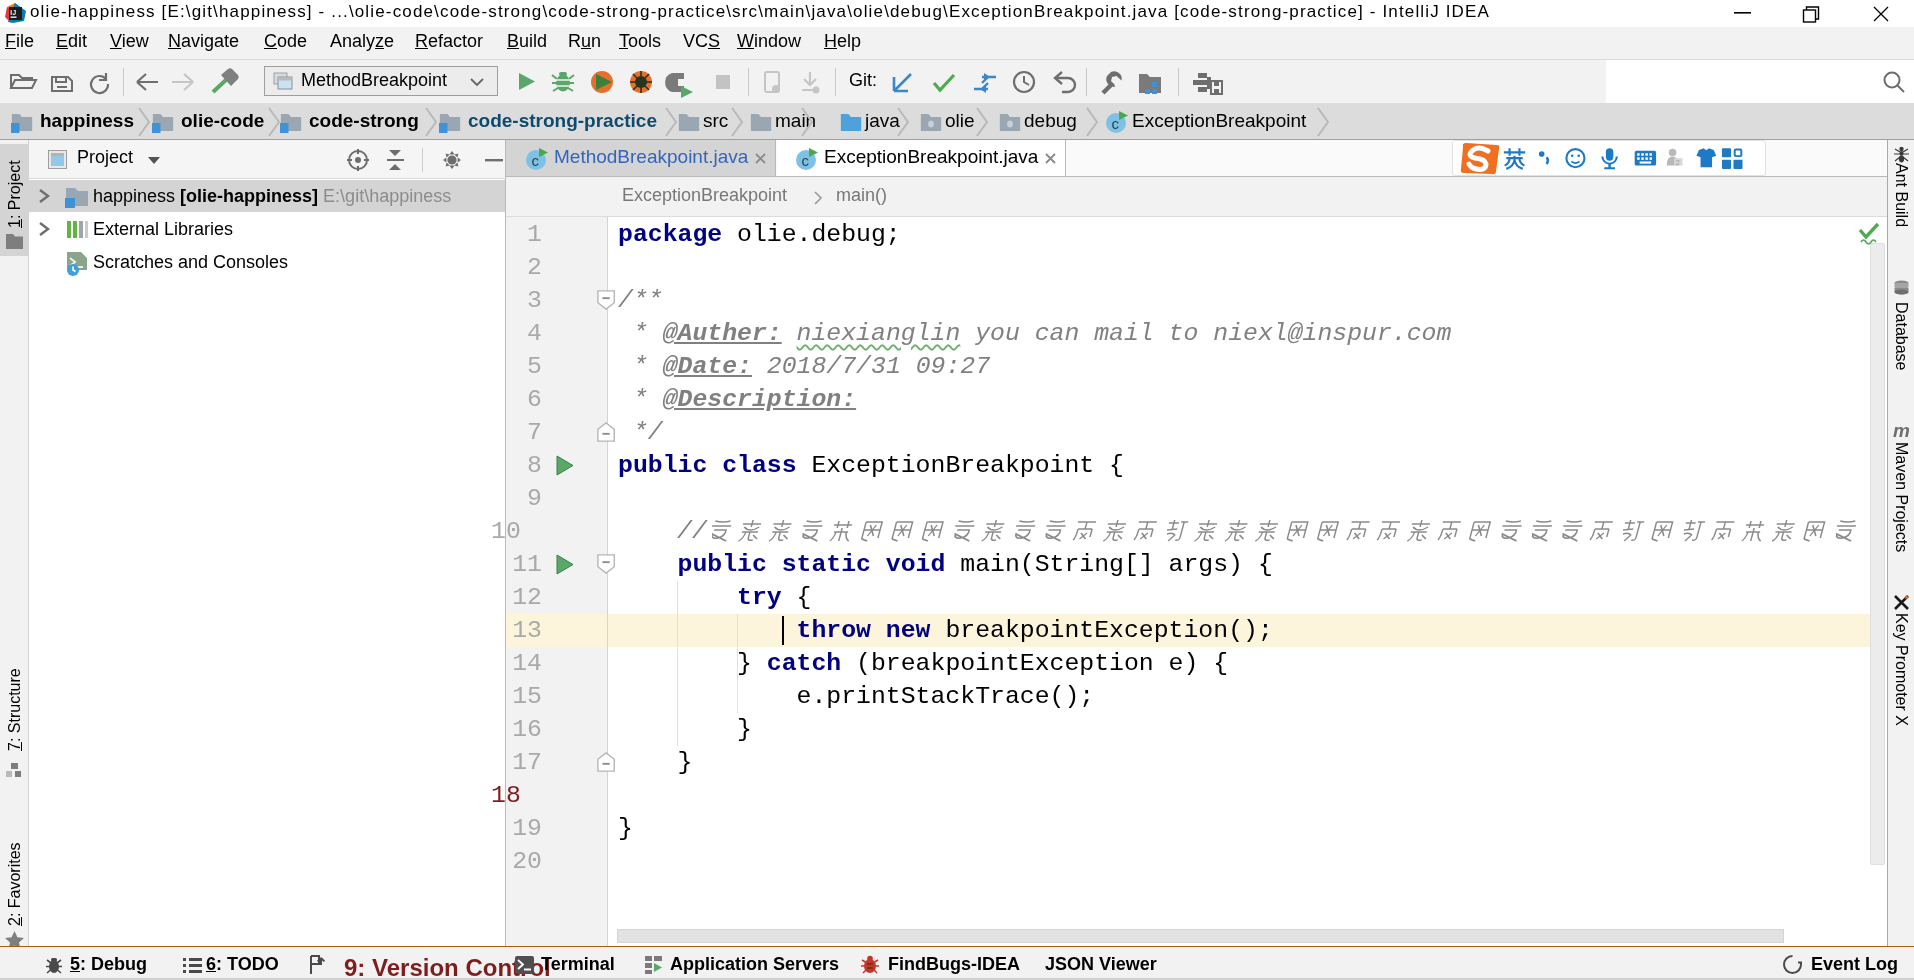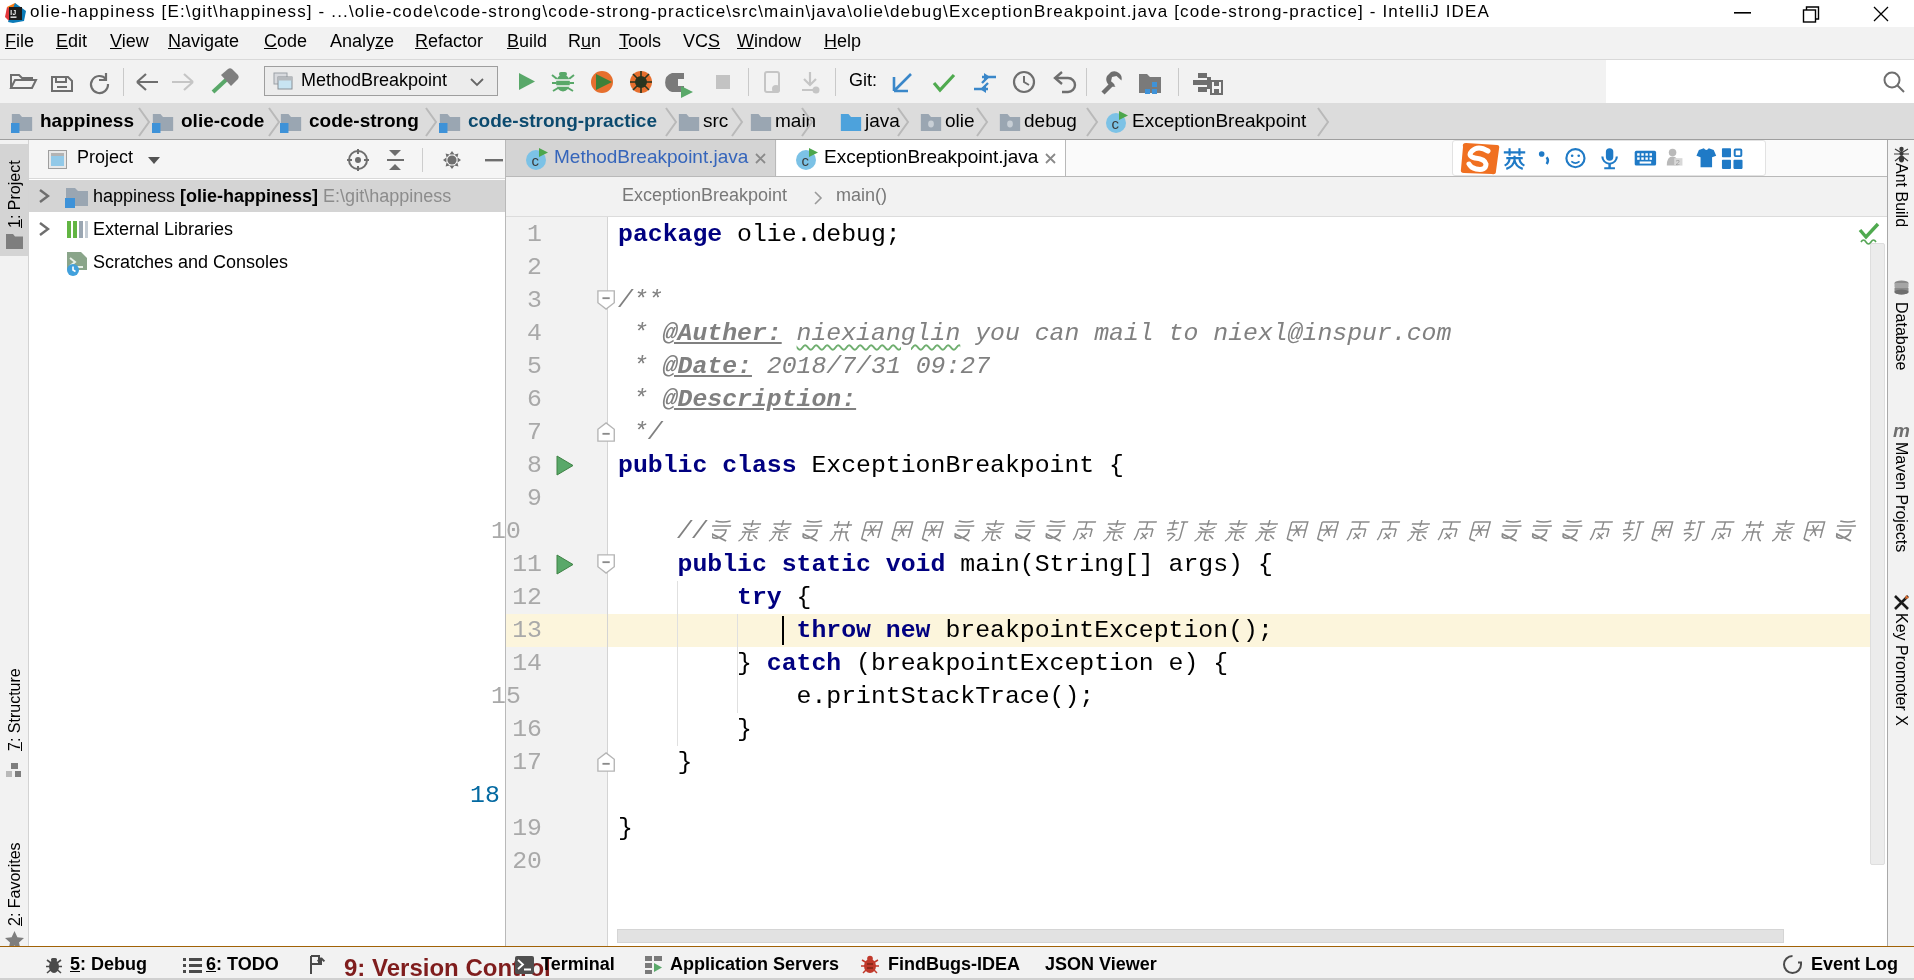--- a/index.html
+++ b/index.html
@@ -368,7 +368,7 @@
 <div class="abs mono" style="left:470px;top:581px;width:72px;text-align:right;font-size:24.8px;line-height:33px;color:#a9a9a9;">12</div>
 <div class="abs mono" style="left:470px;top:614px;width:72px;text-align:right;font-size:24.8px;line-height:33px;color:#a9a9a9;">13</div>
 <div class="abs mono" style="left:470px;top:647px;width:72px;text-align:right;font-size:24.8px;line-height:33px;color:#a9a9a9;">14</div>
-<div class="abs mono" style="left:470px;top:680px;width:72px;text-align:center;font-size:24.8px;line-height:33px;color:#a9a9a9;">15</div>
+<div class="abs mono" style="left:470px;top:680px;width:72px;text-align:right;font-size:24.8px;line-height:33px;color:#a9a9a9;">15</div>
 <div class="abs mono" style="left:470px;top:713px;width:72px;text-align:right;font-size:24.8px;line-height:33px;color:#a9a9a9;">16</div>
 <div class="abs mono" style="left:470px;top:746px;width:72px;text-align:right;font-size:24.8px;line-height:33px;color:#a9a9a9;">17</div>
 <div class="abs mono" style="left:470px;top:779px;width:72px;text-align:left;font-size:24.8px;line-height:33px;color:#0369a1;">18</div>

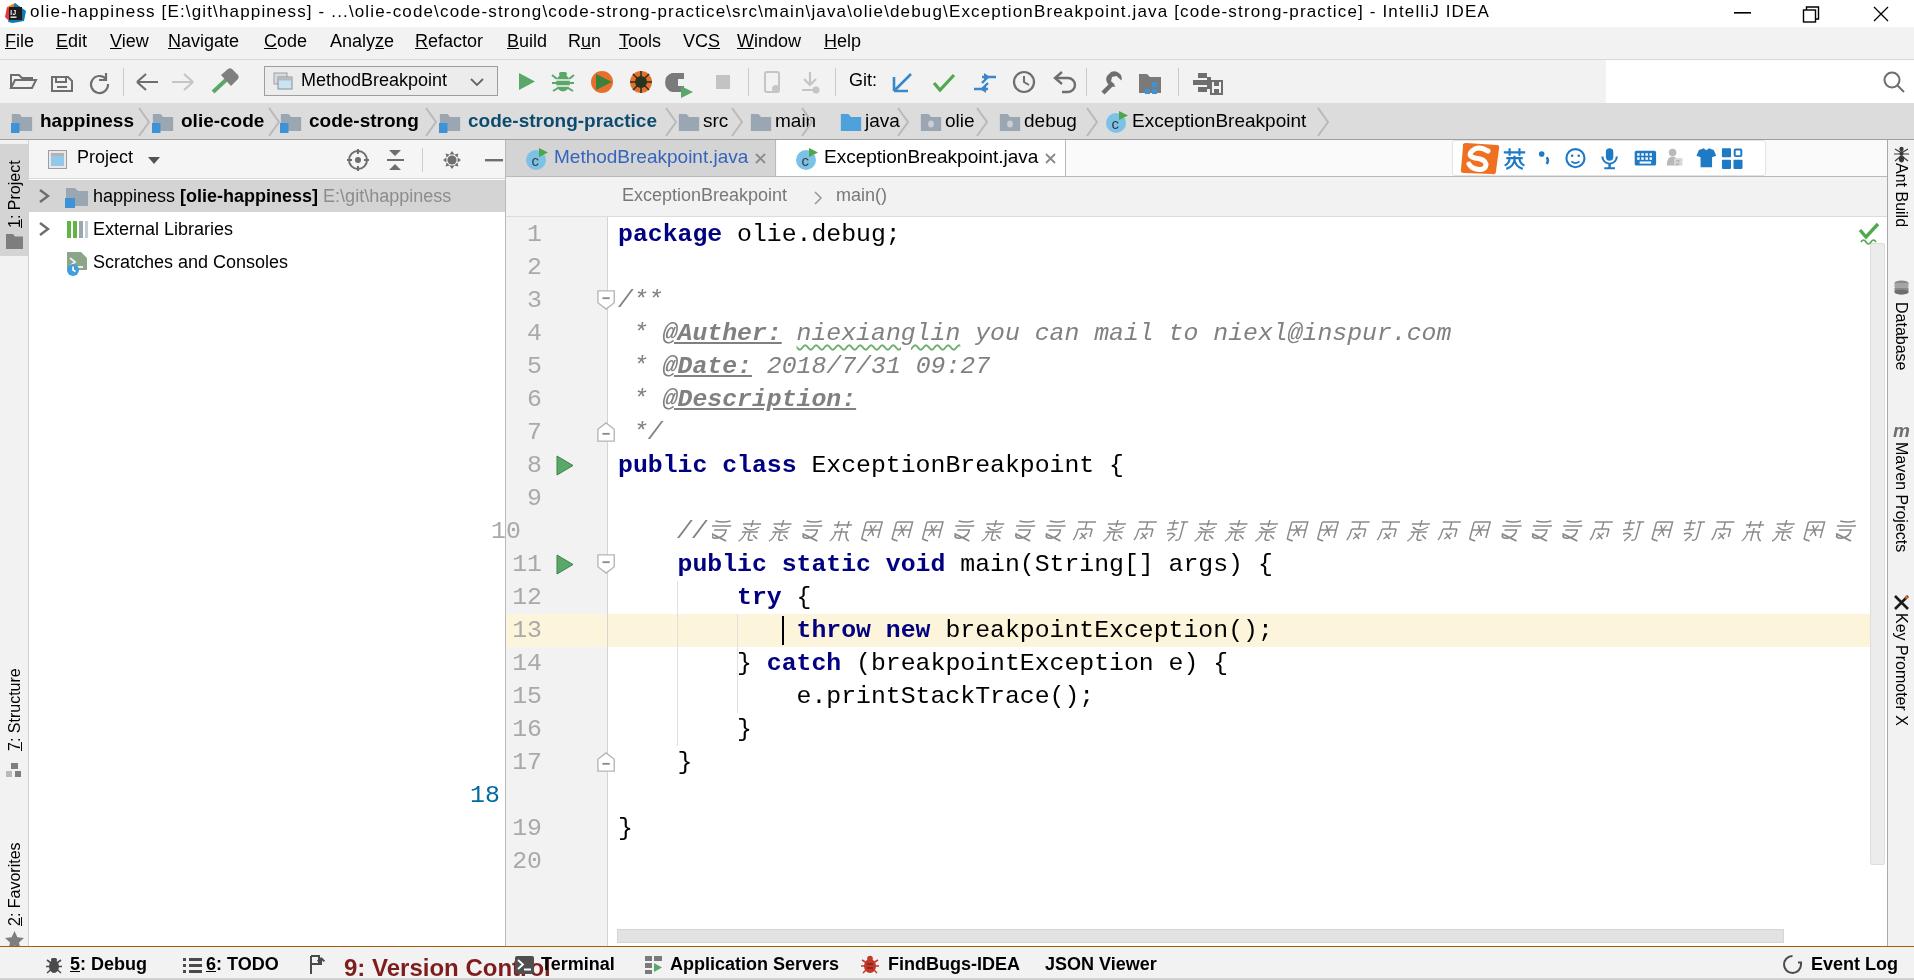--- a/index.html
+++ b/index.html
@@ -371,7 +371,7 @@
 <div class="abs mono" style="left:470px;top:680px;width:72px;text-align:right;font-size:24.8px;line-height:33px;color:#a9a9a9;">15</div>
 <div class="abs mono" style="left:470px;top:713px;width:72px;text-align:right;font-size:24.8px;line-height:33px;color:#a9a9a9;">16</div>
 <div class="abs mono" style="left:470px;top:746px;width:72px;text-align:right;font-size:24.8px;line-height:33px;color:#a9a9a9;">17</div>
-<div class="abs mono" style="left:470px;top:779px;width:72px;text-align:left;font-size:24.8px;line-height:33px;color:#0369a1;">18</div>
+<div class="abs mono" style="left:470px;top:779px;width:72px;text-align:center;font-size:24.8px;line-height:33px;color:#7f1d1d;">18</div>
 <div class="abs mono" style="left:470px;top:812px;width:72px;text-align:right;font-size:24.8px;line-height:33px;color:#a9a9a9;">19</div>
 <div class="abs mono" style="left:470px;top:845px;width:72px;text-align:right;font-size:24.8px;line-height:33px;color:#a9a9a9;">20</div>
 <svg class="abs" style="left:597px;top:289px" width="20" height="22" viewBox="0 0 22 22">

